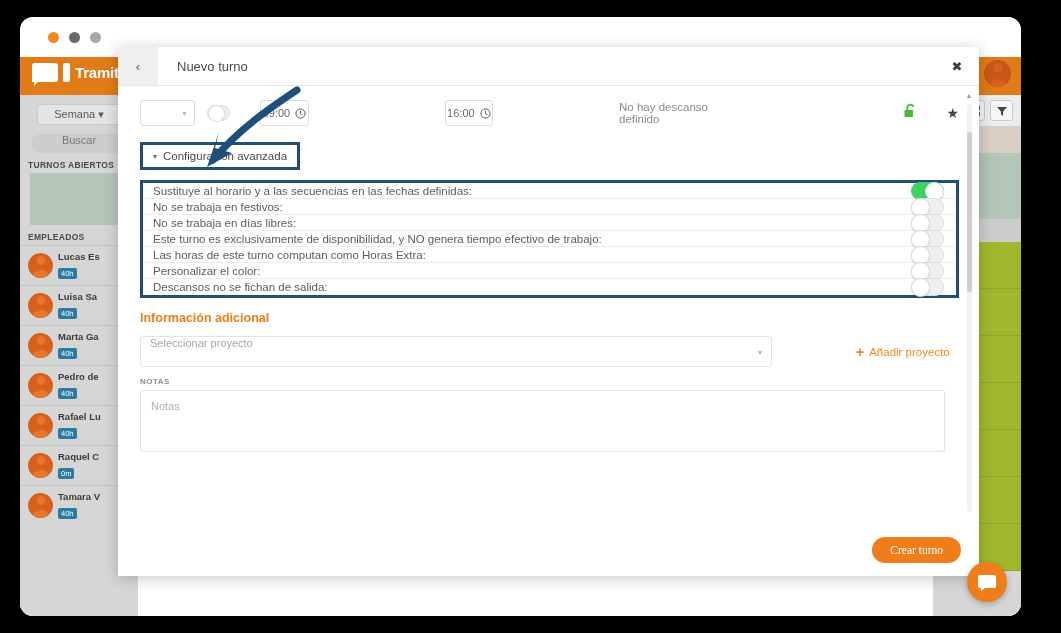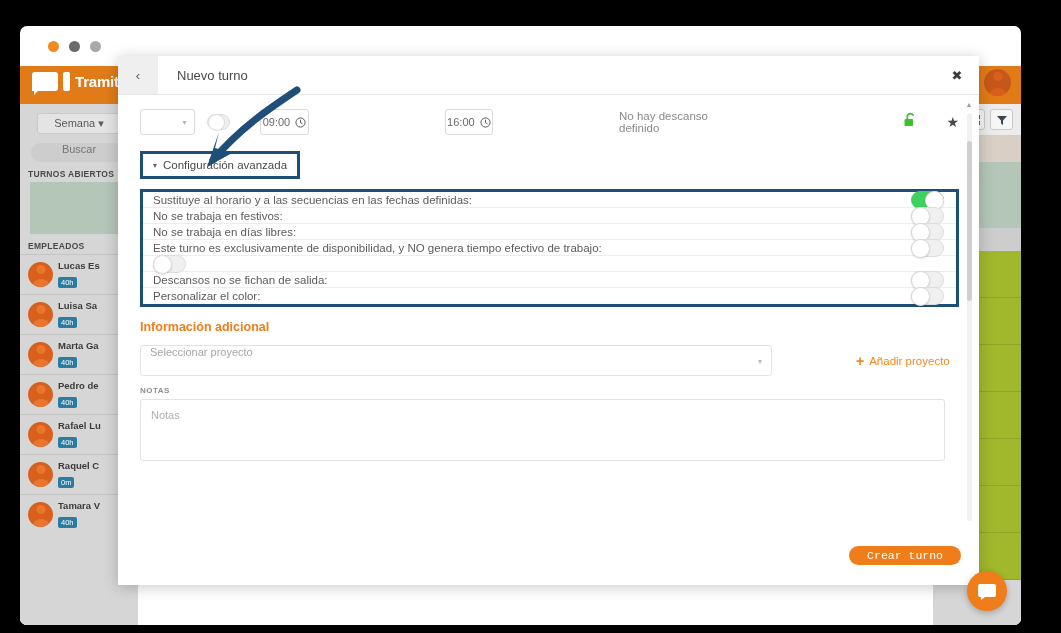--- a/index.html
+++ b/index.html
@@ -18,10 +18,10 @@
   
   #window {
     position: absolute;
-    left: 20px; top: 26px;
+    left: 20px; top: 17px;
     width: 1001px; height: 599px;
     background: #ffffff;
-    border-radius: 7px;
+    border-radius: 13px;
     overflow: hidden;
     box-shadow: 0 2px 18px rgba(0,0,0,0.5);
     padding-left: 12px;

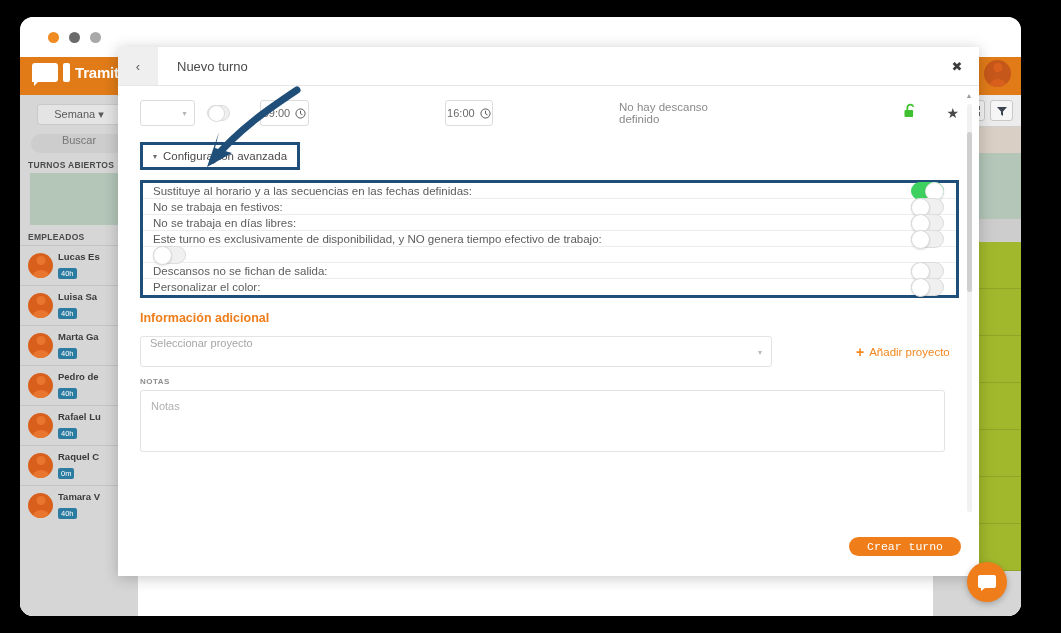--- a/index.html
+++ b/index.html
@@ -530,6 +530,7 @@
               </div>
             </div>
             <div class="opt-row">
+              <div class="opt-lbl">Las horas de este turno computan como Horas Extra:</div>
               <div class="sw">
                 <span class="knob"></span>
               </div>

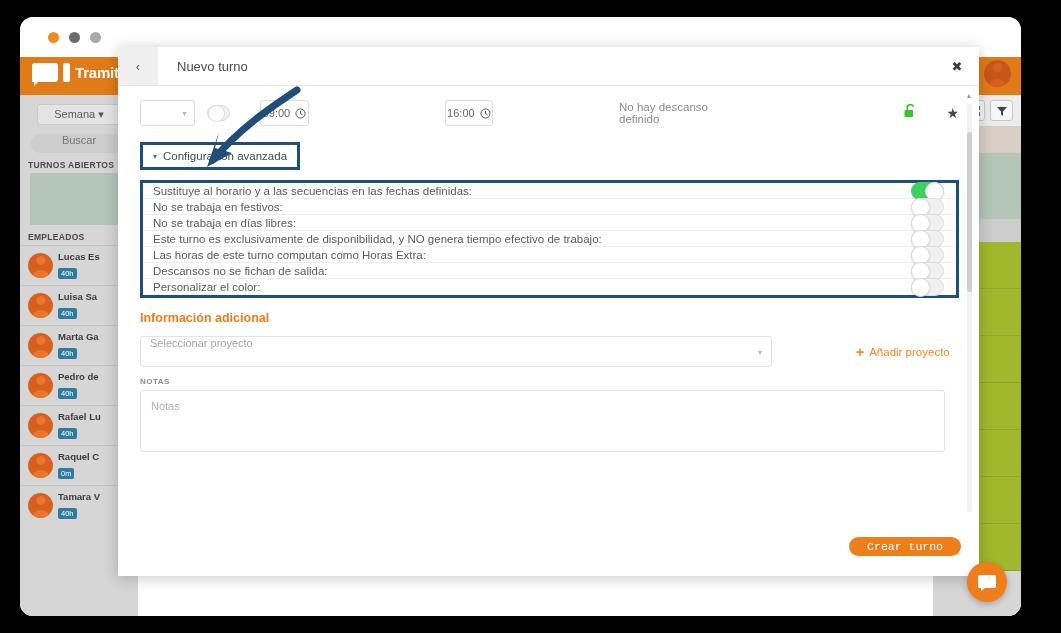--- a/index.html
+++ b/index.html
@@ -536,13 +536,13 @@
               </div>
             </div>
             <div class="opt-row">
+              <div class="opt-lbl">Personalizar el color:</div>
+              <div class="sw">
+                <span class="knob"></span>
+              </div>
+            </div>
+            <div class="opt-row">
               <div class="opt-lbl">Descansos no se fichan de salida:</div>
-              <div class="sw">
-                <span class="knob"></span>
-              </div>
-            </div>
-            <div class="opt-row">
-              <div class="opt-lbl">Personalizar el color:</div>
               <div class="sw">
                 <span class="knob"></span>
               </div>

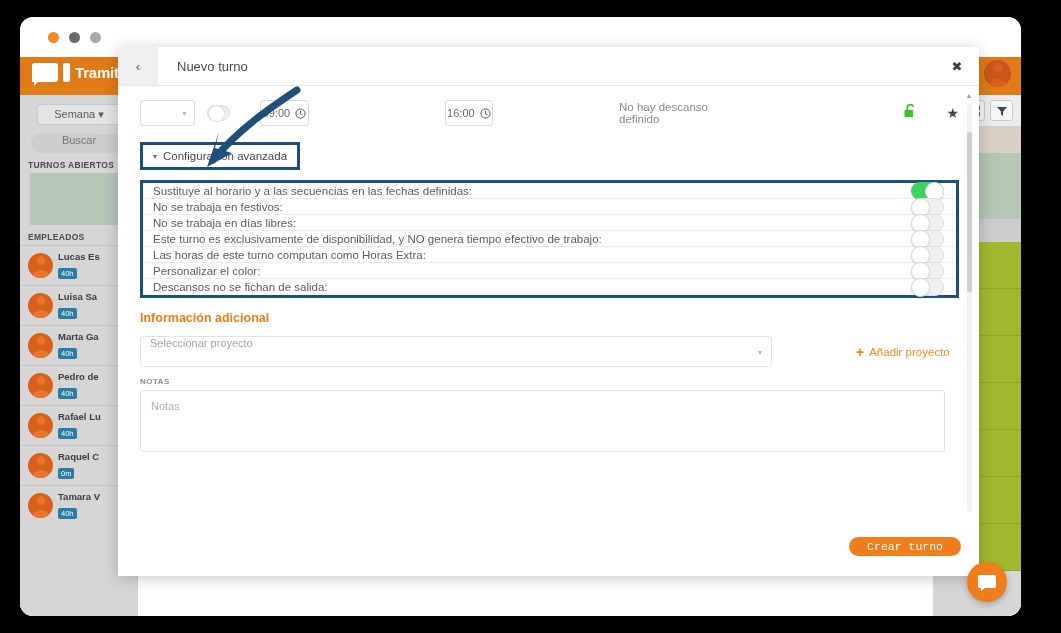--- a/index.html
+++ b/index.html
@@ -328,9 +328,9 @@
   }
   #crear {
     position: absolute; right: 18px; top: 7px;
-    height: 19px; padding: 0 18px;
+    height: 26px; padding: 0 18px;
     background: #ef7d1a; color: #fff; border: none; border-radius: 14px;
-    font-size: 11.5px; font-family: Liberation Mono, monospace;
+    font-size: 11.5px; font-family: Liberation Serif, serif;
   }
 
   

